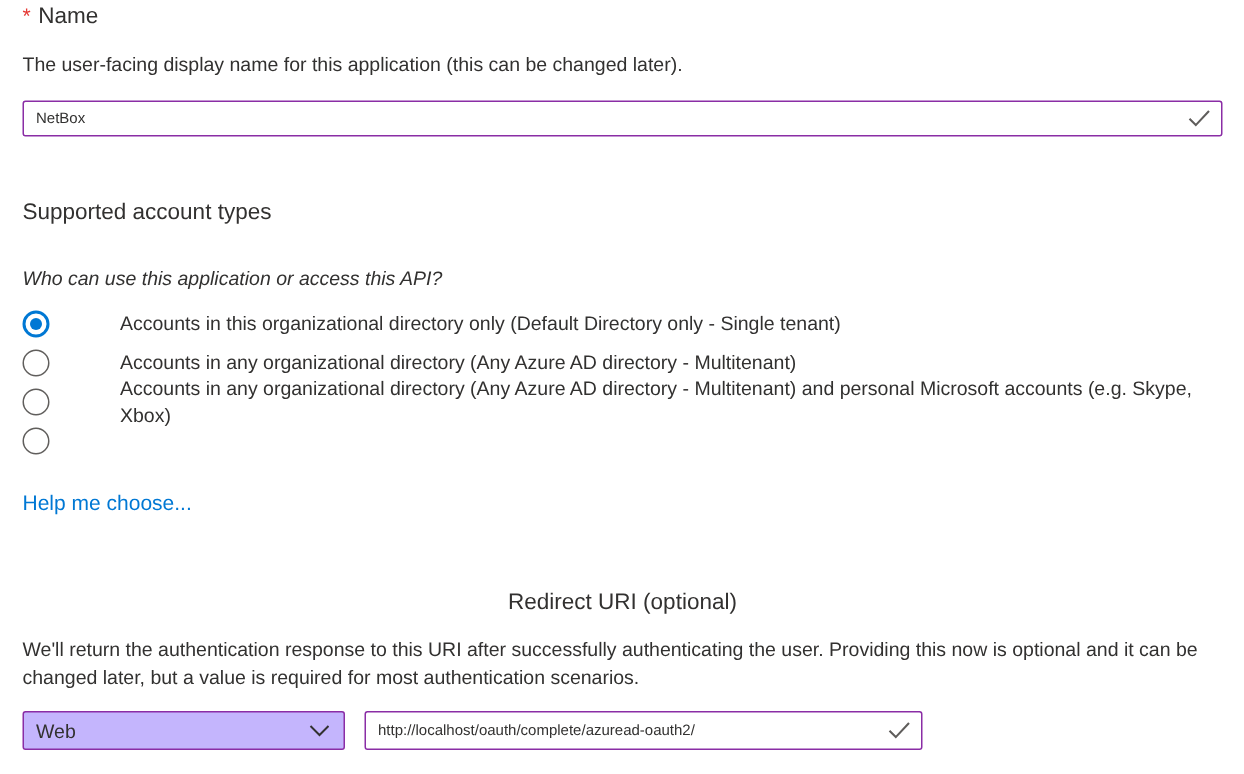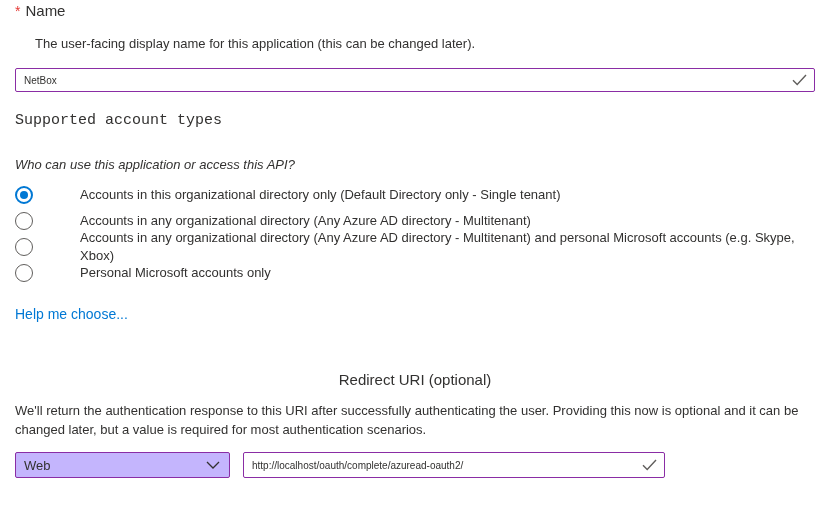--- a/index.html
+++ b/index.html
@@ -40,7 +40,7 @@
 
   
   .name-label { margin-top: 0; }
-  .name-desc { margin-top: 12px; margin-left: 20px; }
+  .name-desc { margin-top: 12px; }
   .input-wrap { position: relative; }
   .name-input-wrap { margin-top: 15px; width: 800px; }
   .text-input {

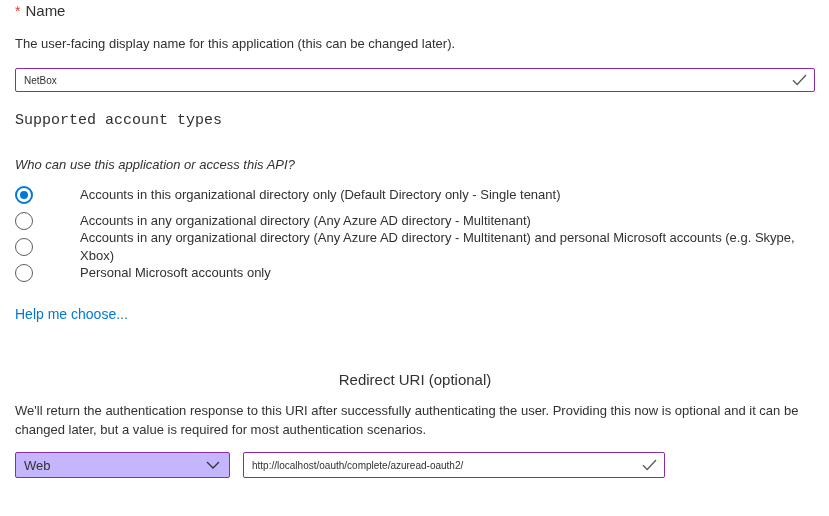--- a/index.html
+++ b/index.html
@@ -67,7 +67,7 @@
   }
 
   
-  .account-heading { margin-top: 18px; font-family: Liberation Mono, monospace; }
+  .account-heading { margin-top: 40px; }
   .account-question { margin-top: 24px; font-style: italic; }
   .radio-group { margin-top: 8px; }
   .radio-row {

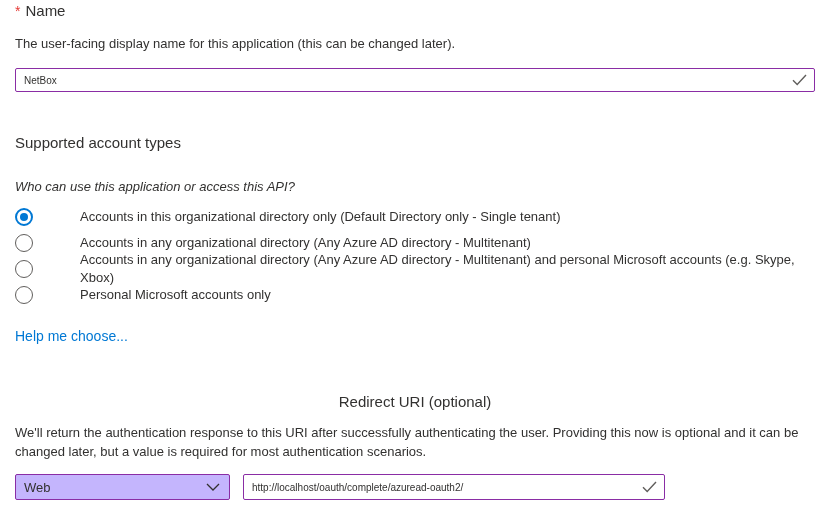--- a/index.html
+++ b/index.html
@@ -184,7 +184,6 @@
     </div>
     <div class="radio-row">
       <span class="radio-circle"></span>
-      <span class="radio-label">Personal Microsoft accounts only</span>
     </div>
   </div>
 

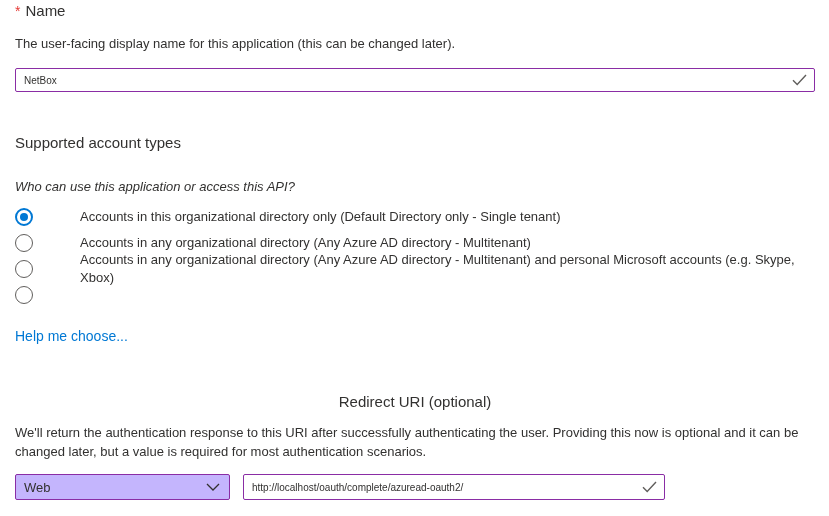--- a/index.html
+++ b/index.html
@@ -143,7 +143,7 @@
     align-items: center;
     pointer-events: none;
   }
-  .uri-input-wrap { width: 422px; }
+  .uri-input-wrap { width: 372px; }
   .uri-input-wrap .text-input { height: 26px; }
 </style>
 </head>

